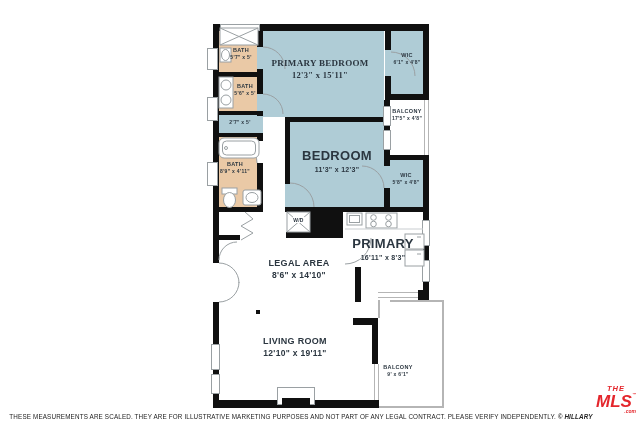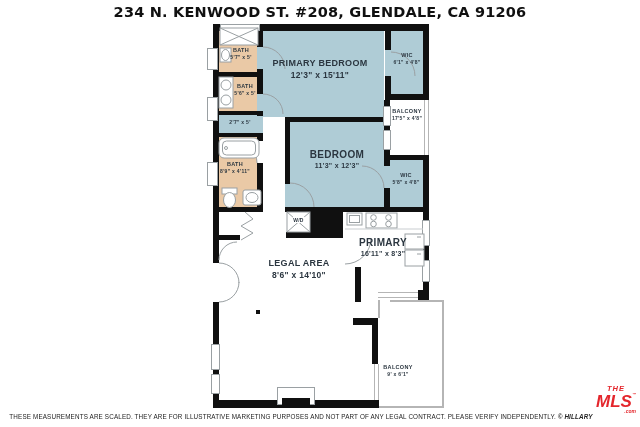--- a/index.html
+++ b/index.html
@@ -52,7 +52,6 @@
 
 <div class="canvas">
 
-  <div class="title">234 N. KENWOOD ST. #208, GLENDALE, CA 91206</div>
 
   <div class="plan">
 

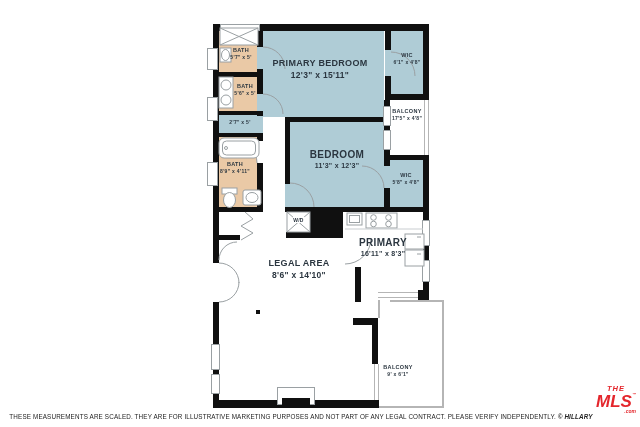--- a/index.html
+++ b/index.html
@@ -181,7 +181,7 @@
       </div>
     <div class="post"></div>
 
-    <div class="rl lb-lg" style="left:125px;top:34px;">
+    <div class="rl lb-lg" style="left:125px;top:34px;font-family:Liberation Serif, serif;">
       <span class="rn">PRIMARY BEDROOM</span>
       <span class="rd">12'3" x 15'11"</span>
     </div>

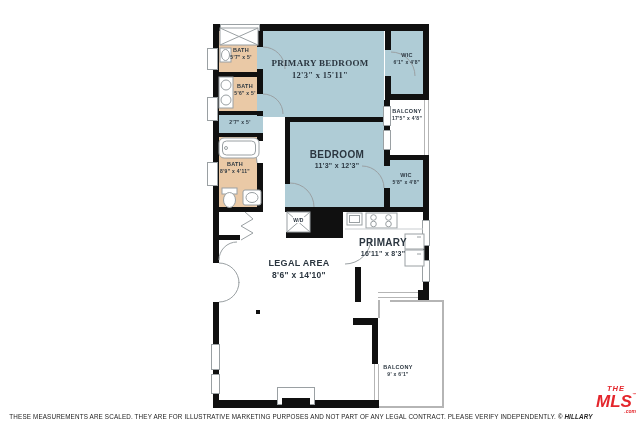--- a/index.html
+++ b/index.html
@@ -27,7 +27,7 @@
   .rl .rn{display:block;}
   .rl .rd{display:block;font-weight:600;}
   .lb-lg .rn{font-size:9px;} .lb-lg .rd{font-size:8.5px;}
-  .lb-md .rn{font-size:10px;} .lb-md .rd{font-size:7px;}
+  .lb-md .rn{font-size:13px;} .lb-md .rd{font-size:7px;}
   .lb-sm .rn{font-size:5.5px;} .lb-sm .rd{font-size:5px;}
   .wd-chip{position:absolute;z-index:6;transform:translateX(-50%);font-size:5px;font-weight:700;
       color:#2b3640;background:#fff;padding:0 1px;letter-spacing:.2px;}

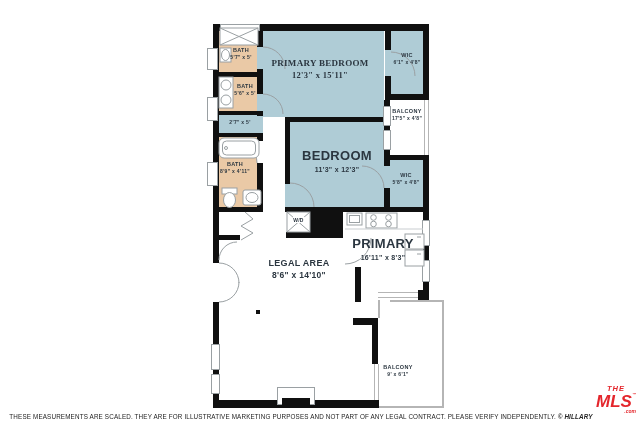--- a/index.html
+++ b/index.html
@@ -225,6 +225,10 @@
       <span class="rn">LEGAL AREA</span>
       <span class="rd">8'6" x 14'10"</span>
     </div>
+    <div class="rl lb-lg" style="left:100px;top:312px;">
+      <span class="rn">LIVING ROOM</span>
+      <span class="rd">12'10" x 19'11"</span>
+    </div>
     <div class="rl lb-sm" style="left:203px;top:340px;">
       <span class="rn">BALCONY</span>
       <span class="rd">9' x 6'1"</span>

